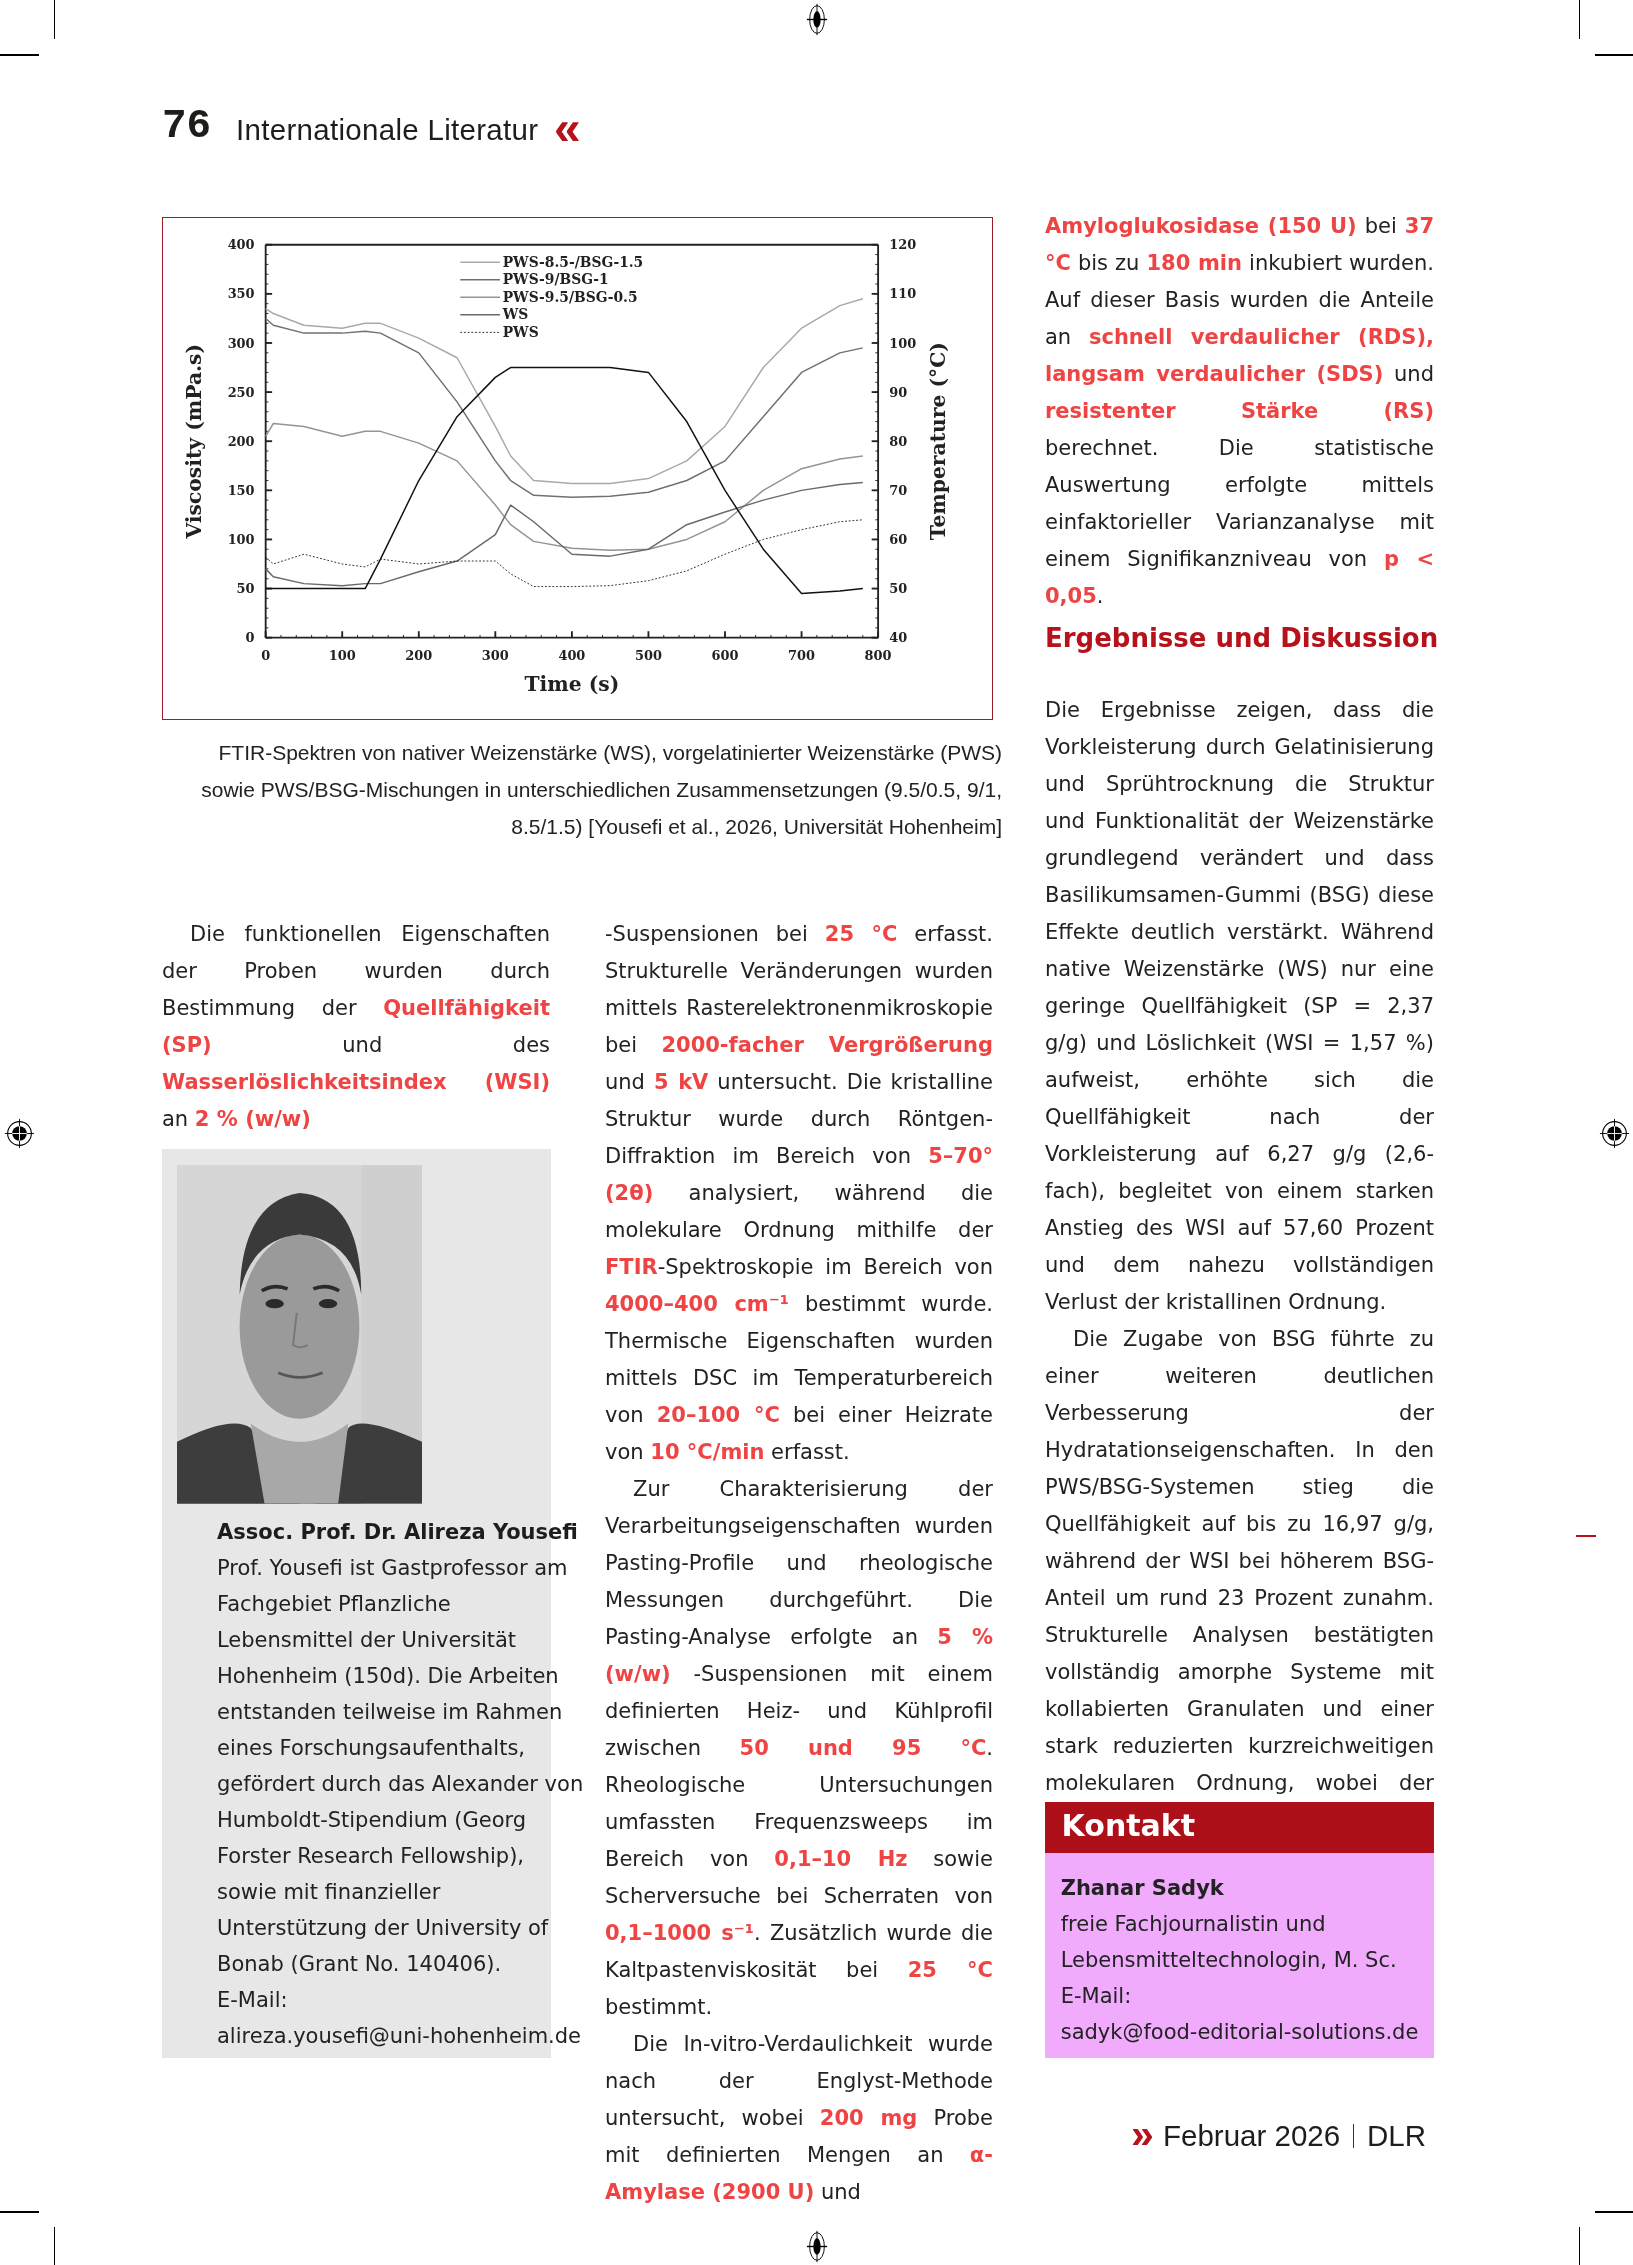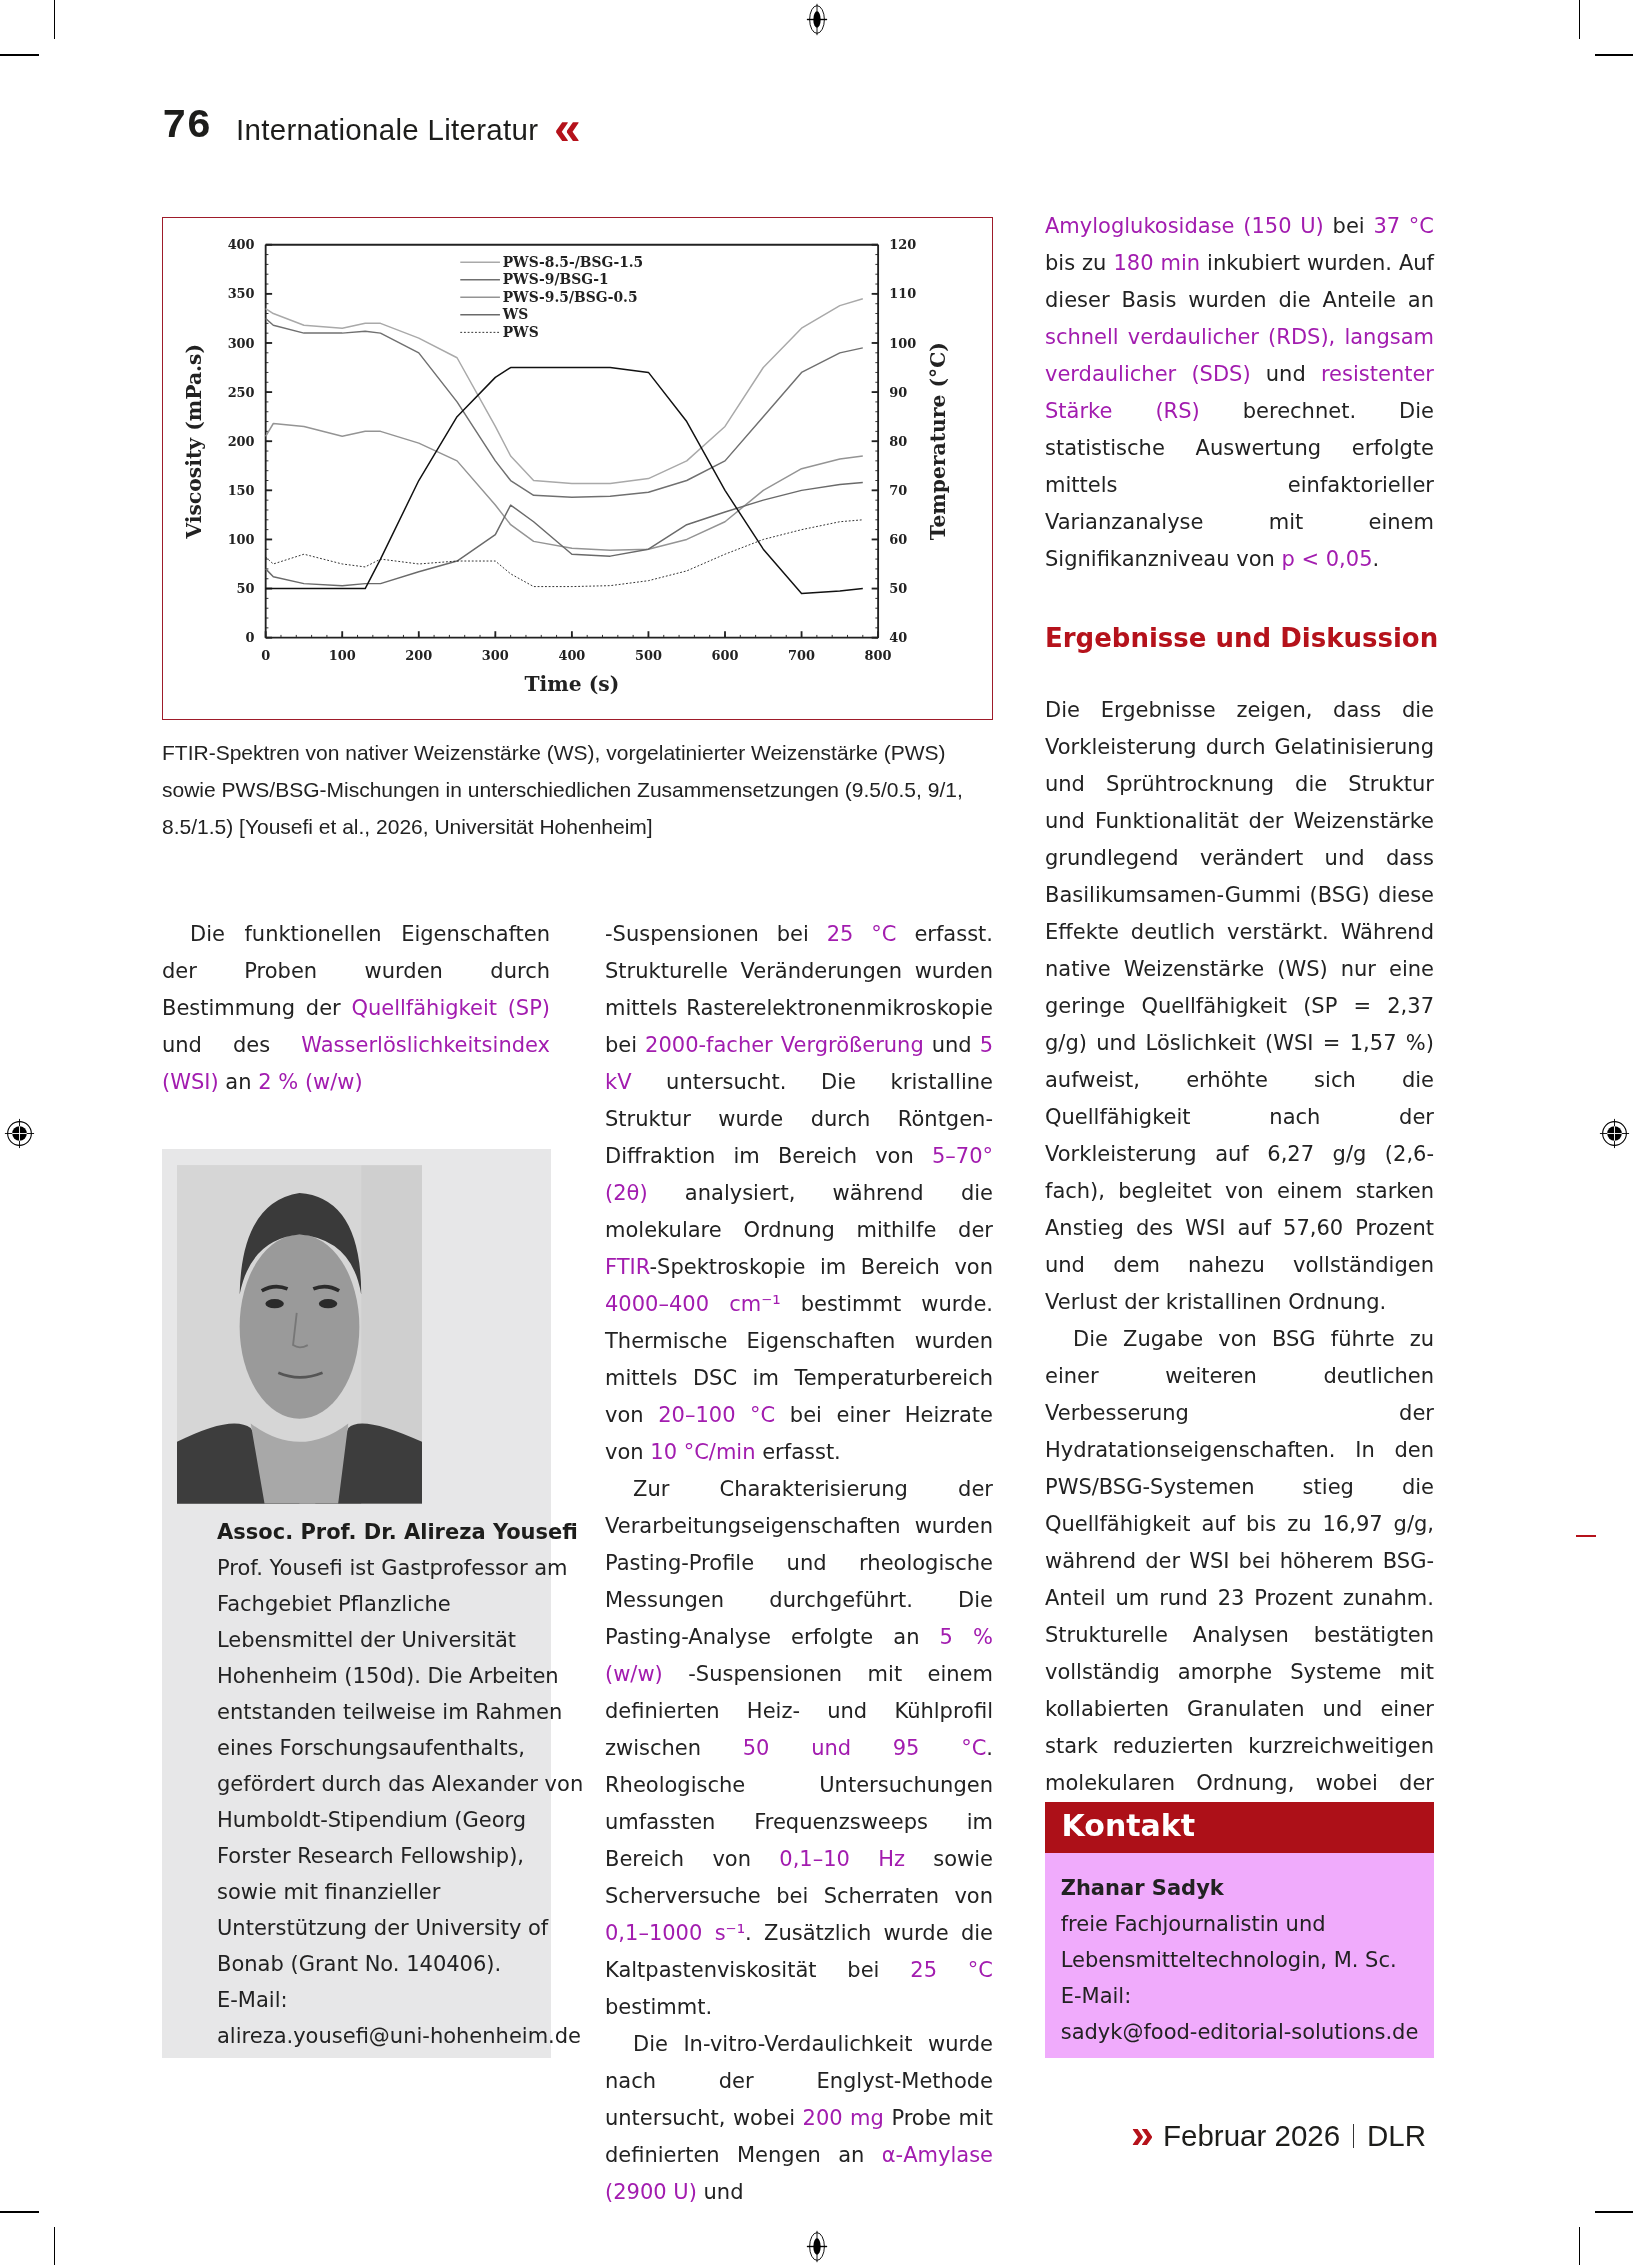--- a/index.html
+++ b/index.html
@@ -16,7 +16,7 @@
   .caption{left:162px;top:734px;width:840px;font-family:"Liberation Sans",sans-serif;font-size:21px;line-height:37px;color:#222;}
   .col{position:absolute;font-size:21px;line-height:37px;color:#222;text-align:justify;}
   .col p{margin:0;}
-  .col b{font-weight:normal;color:#a21caf;}
+  .col b{font-weight:bold;color:#ef4444;}
   .indent{text-indent:28px;}
   .col1{left:162px;top:916px;width:388px;}
   .col2{left:605px;top:916px;width:388px;}

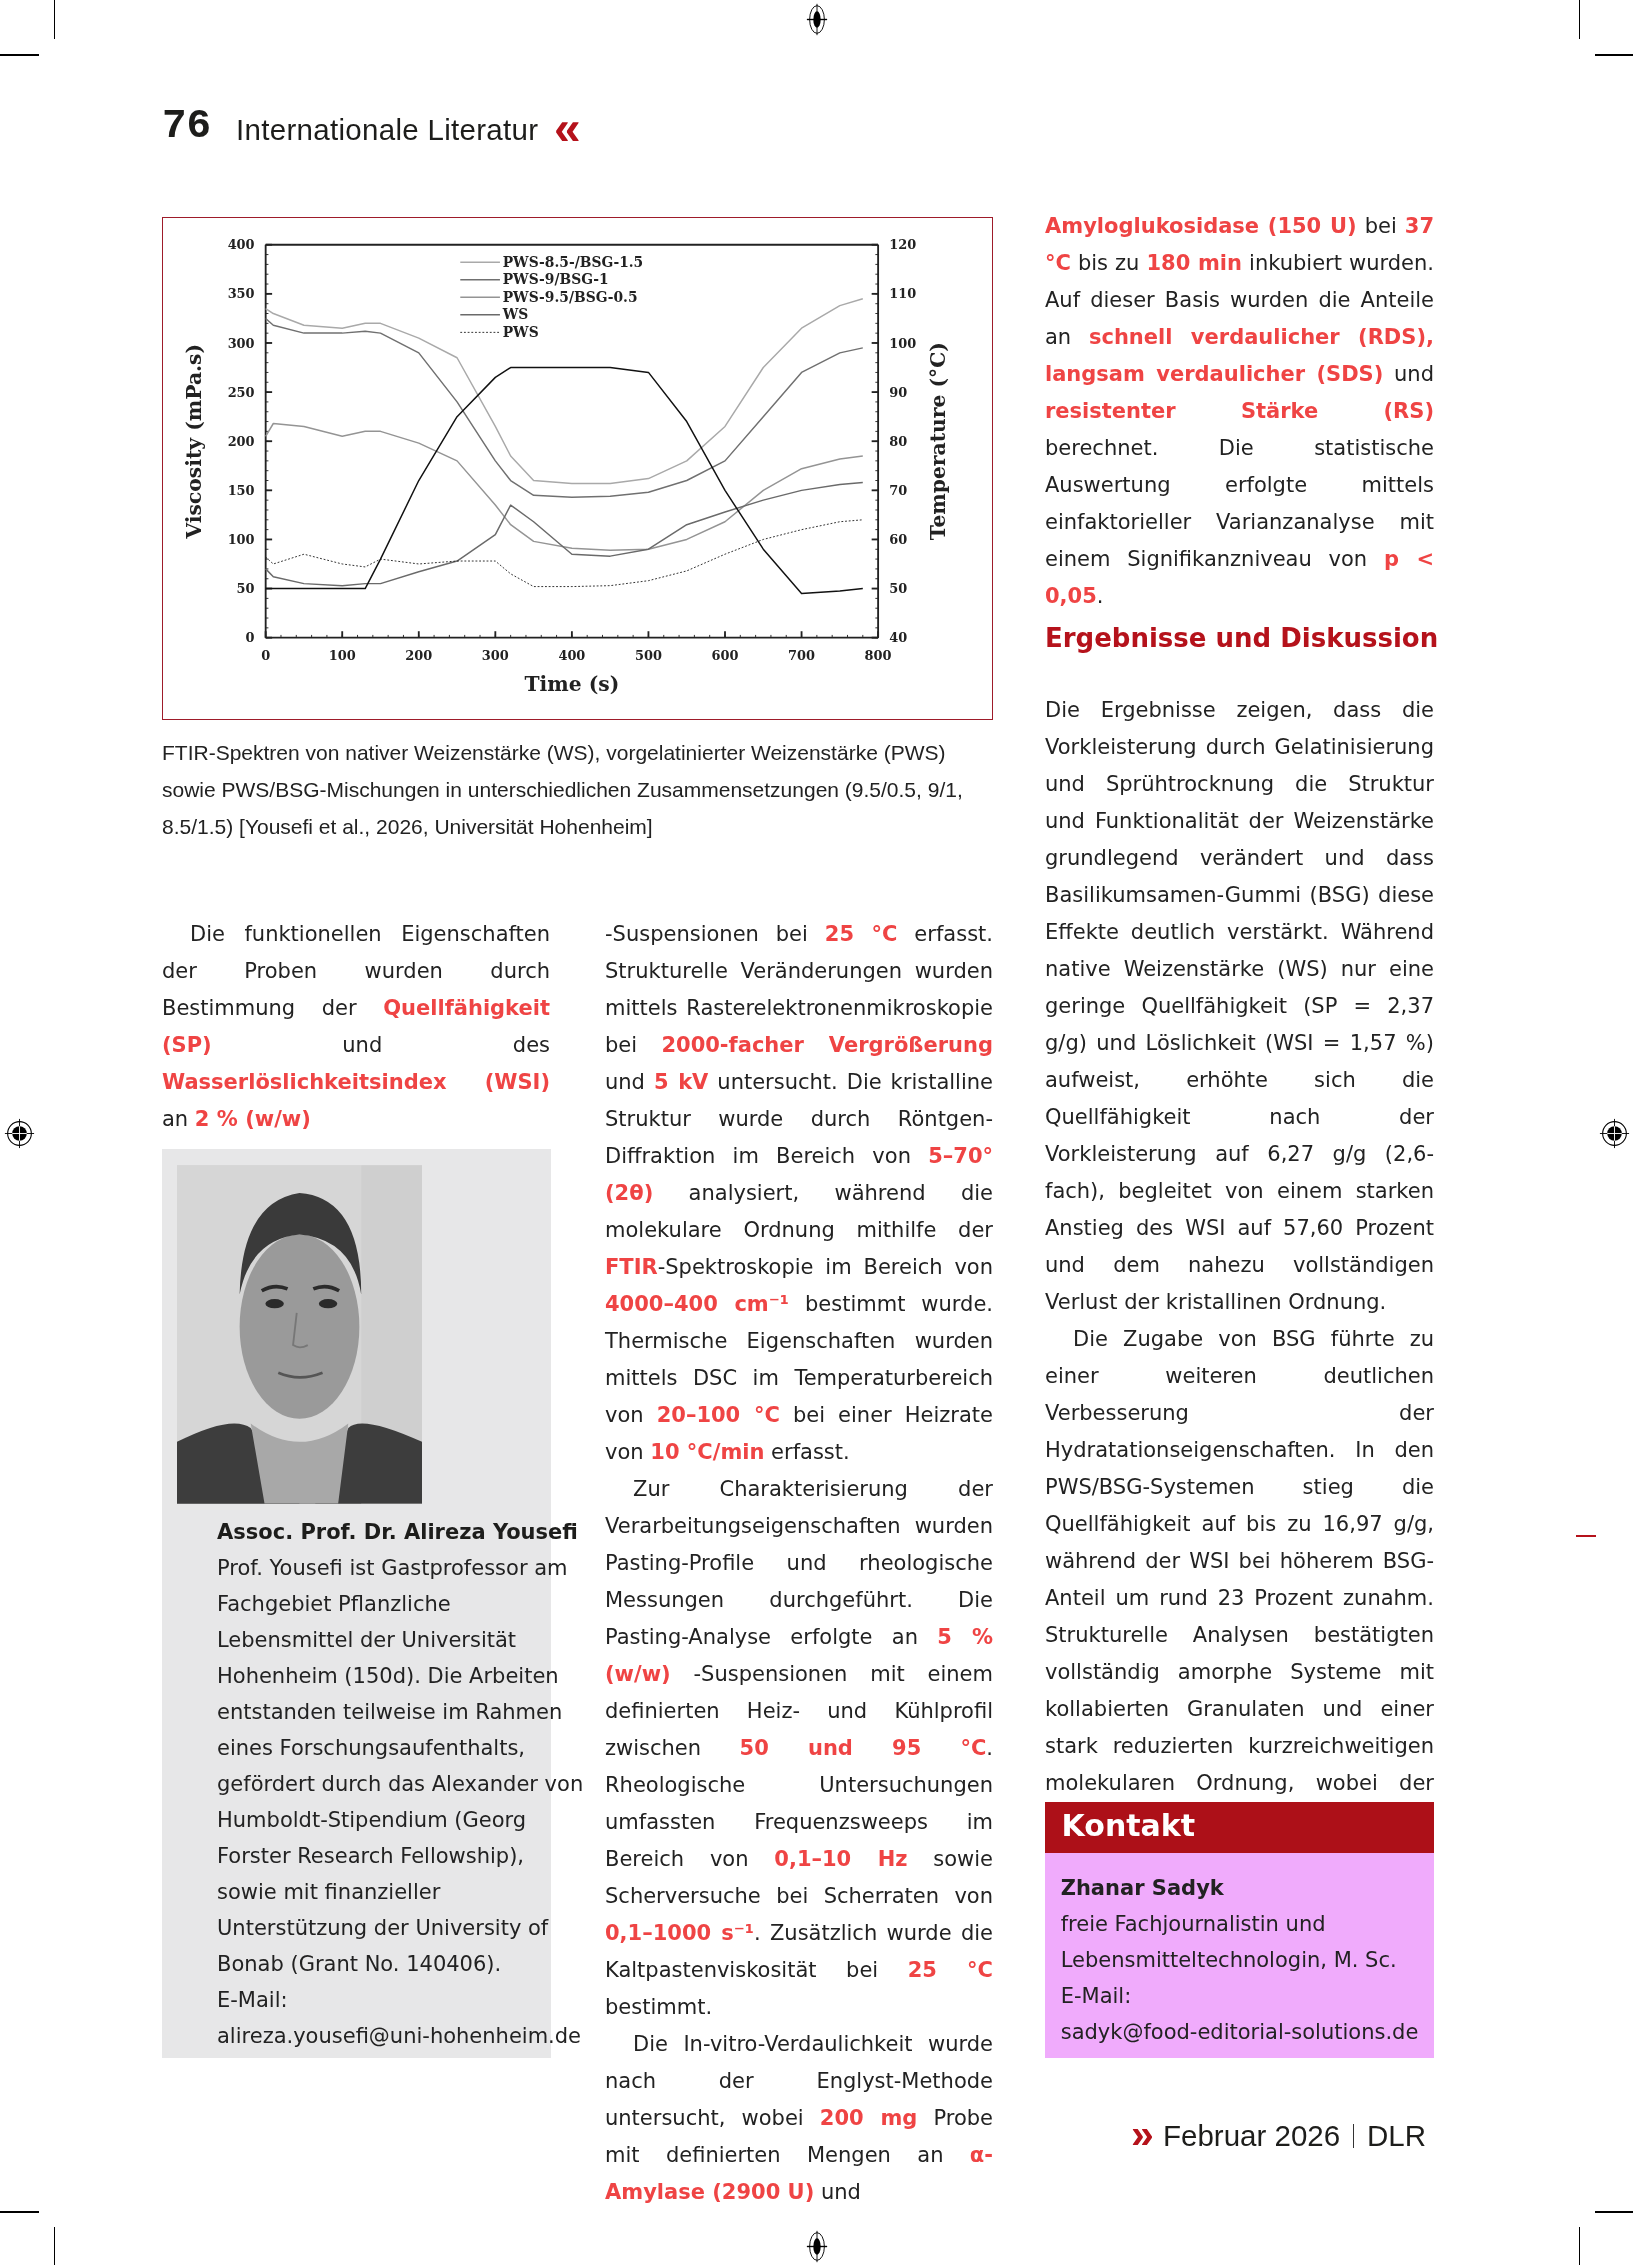--- a/index.html
+++ b/index.html
@@ -13,7 +13,7 @@
   .chevron{color:#b5121b;font-weight:bold;font-family:"Liberation Sans",sans-serif;}
   .header-chev{left:554px;top:100px;font-size:48px;}
   .figure-box{left:162px;top:217px;width:831px;height:503px;border:1.8px solid #9e1b2a;box-sizing:border-box;background:#fff;}
-  .caption{left:162px;top:734px;width:840px;font-family:"Liberation Sans",sans-serif;font-size:21px;line-height:37px;color:#222;}
+  .caption{left:162px;top:734px;width:840px;font-family:"Liberation Sans",sans-serif;font-size:21px;line-height:37px;color:#222;text-align:right;}
   .col{position:absolute;font-size:21px;line-height:37px;color:#222;text-align:justify;}
   .col p{margin:0;}
   .col b{font-weight:bold;color:#ef4444;}

